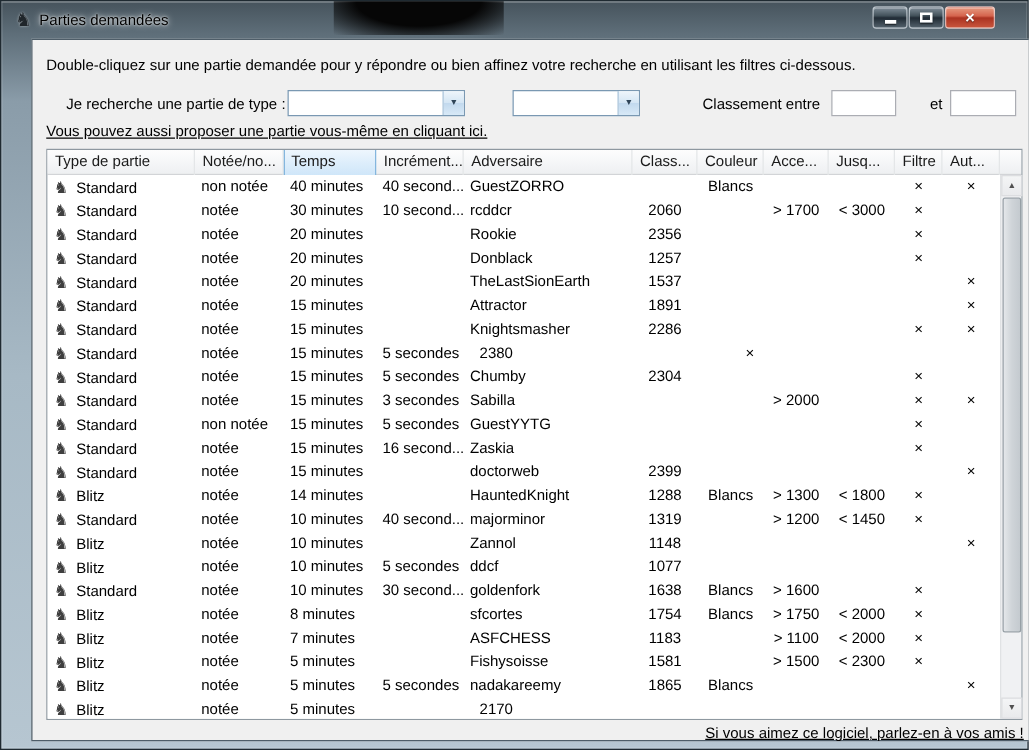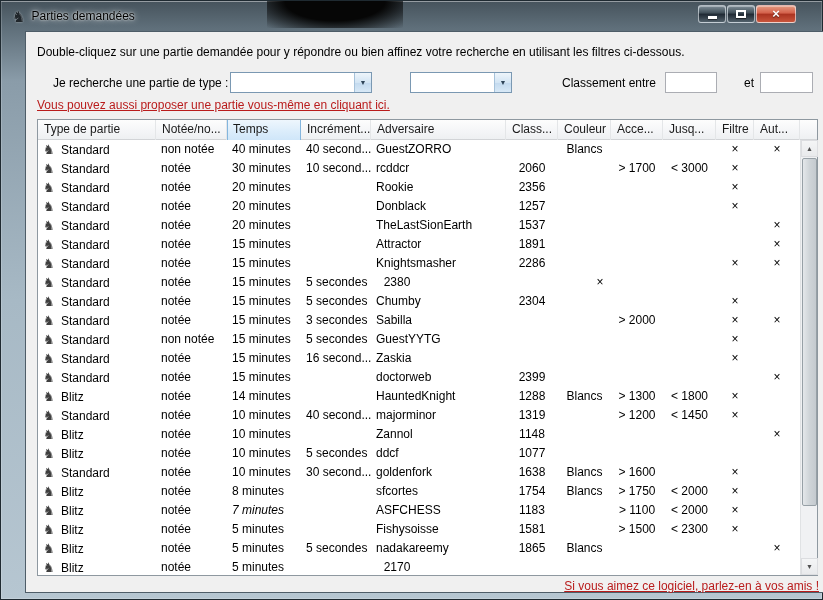--- a/index.html
+++ b/index.html
@@ -54,7 +54,7 @@
   .input-min{left:639px;width:52px;}
   .input-max{left:734px;width:53px;}
 
-  .link{position:absolute;color:#b91c1c;text-decoration:underline;white-space:nowrap;cursor:pointer;}
+  .link{position:absolute;color:#000000;text-decoration:underline;white-space:nowrap;cursor:pointer;}
   .propose{left:11px;top:66px;}
   .share{top:547px;right:12px;}
 

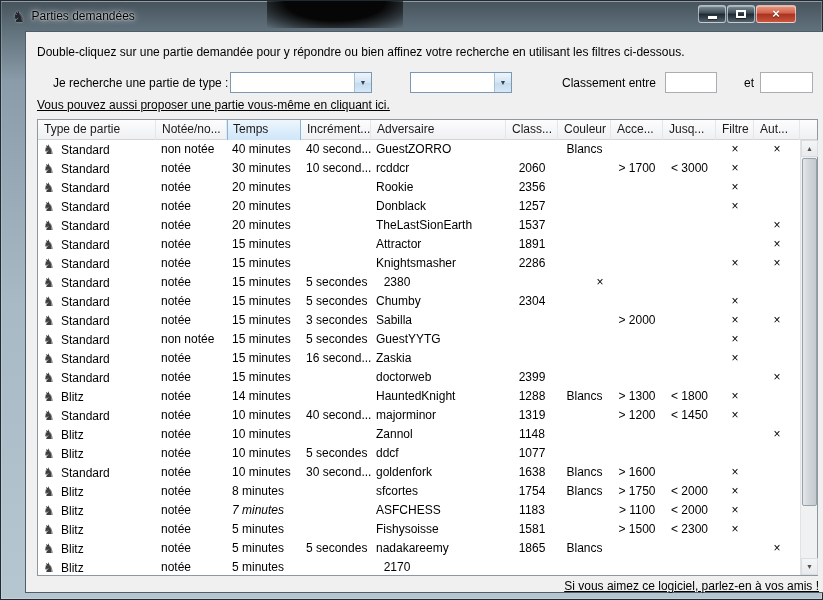--- a/index.html
+++ b/index.html
@@ -392,7 +392,7 @@
           <div class="trow">
             <div class="tcell" style="width: 118px;"><span class="knight">♞</span><span>Blitz</span></div>
             <div class="tcell" style="width: 71px;">notée</div>
-            <div class="tcell" style="width: 74px; font-style: italic;">7 minutes</div>
+            <div class="tcell" style="width: 74px;">7 minutes</div>
             <div class="tcell" style="width: 70px;"></div>
             <div class="tcell" style="width: 135px;">ASFCHESS</div>
             <div class="tcell center" style="width: 52px;">1183</div>

